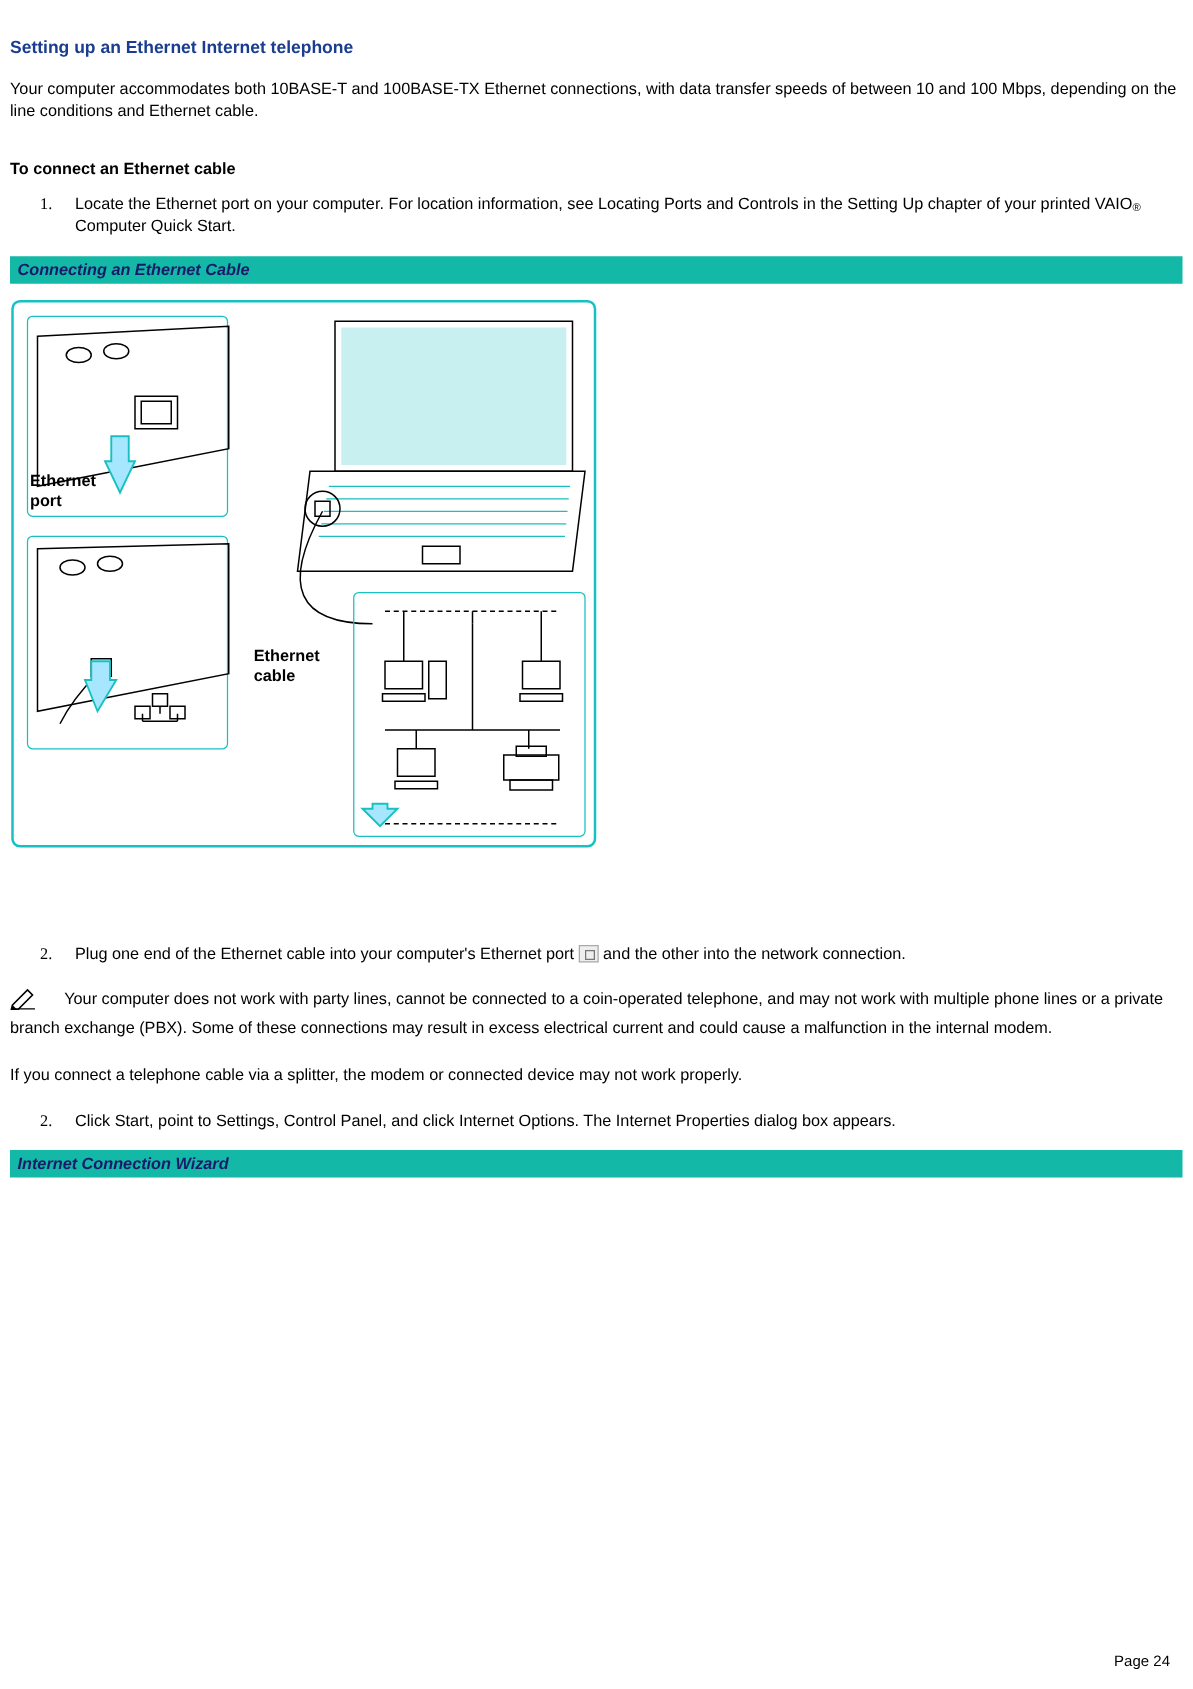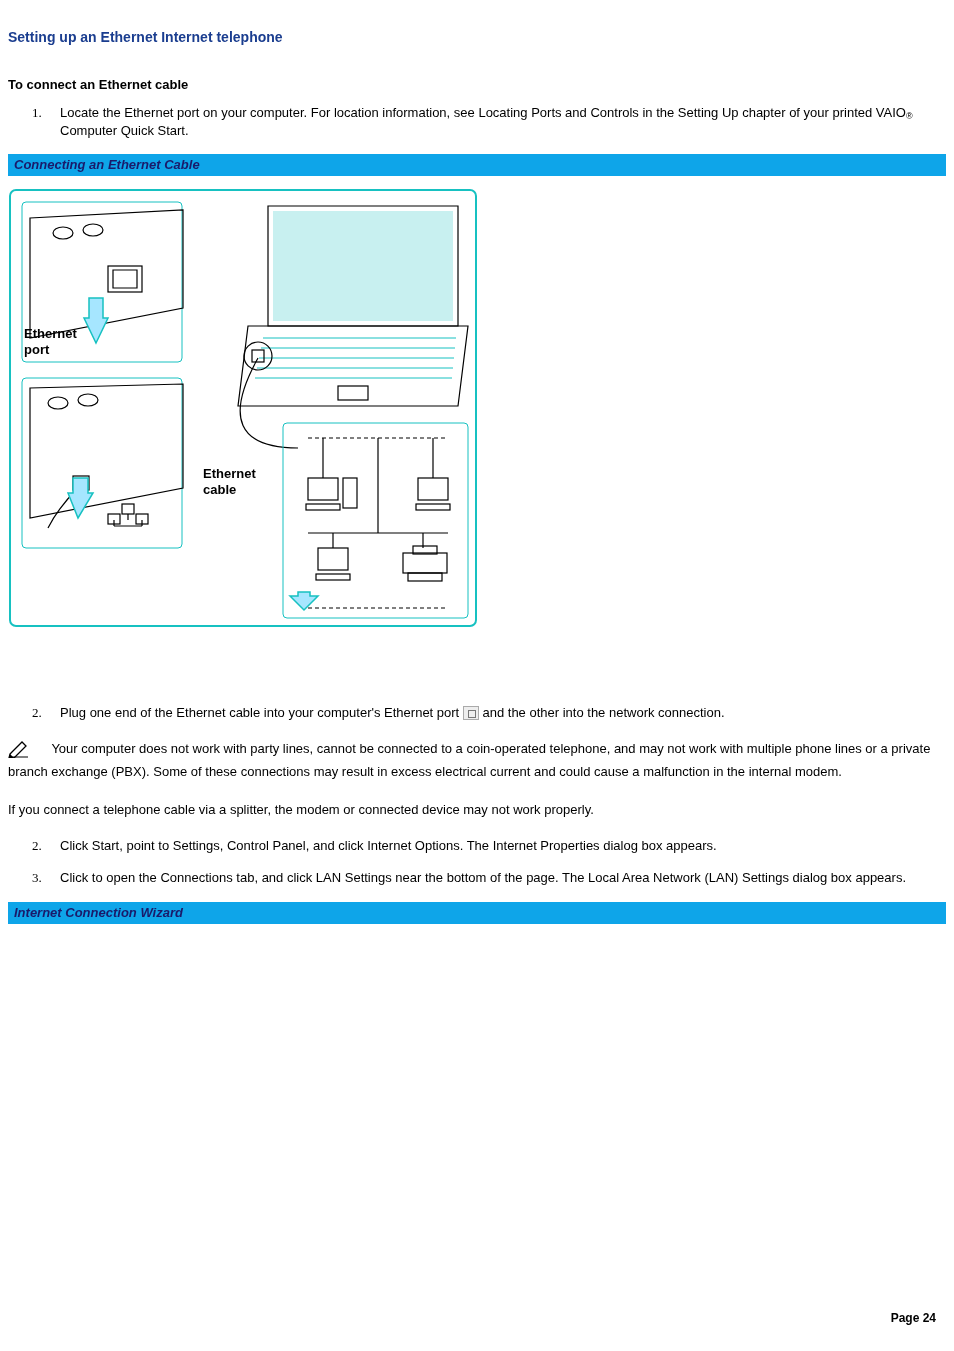--- a/index.html
+++ b/index.html
@@ -115,6 +115,7 @@
 
 <h2 class="section-title">Setting up an Ethernet Internet telephone</h2>
 
+<p>Your computer accommodates both 10BASE-T and 100BASE-TX Ethernet connections, with data transfer speeds of between 10 and 100 Mbps, depending on the line conditions and Ethernet cable.</p>
 
 <p class="subhead">To connect an Ethernet cable</p>
 

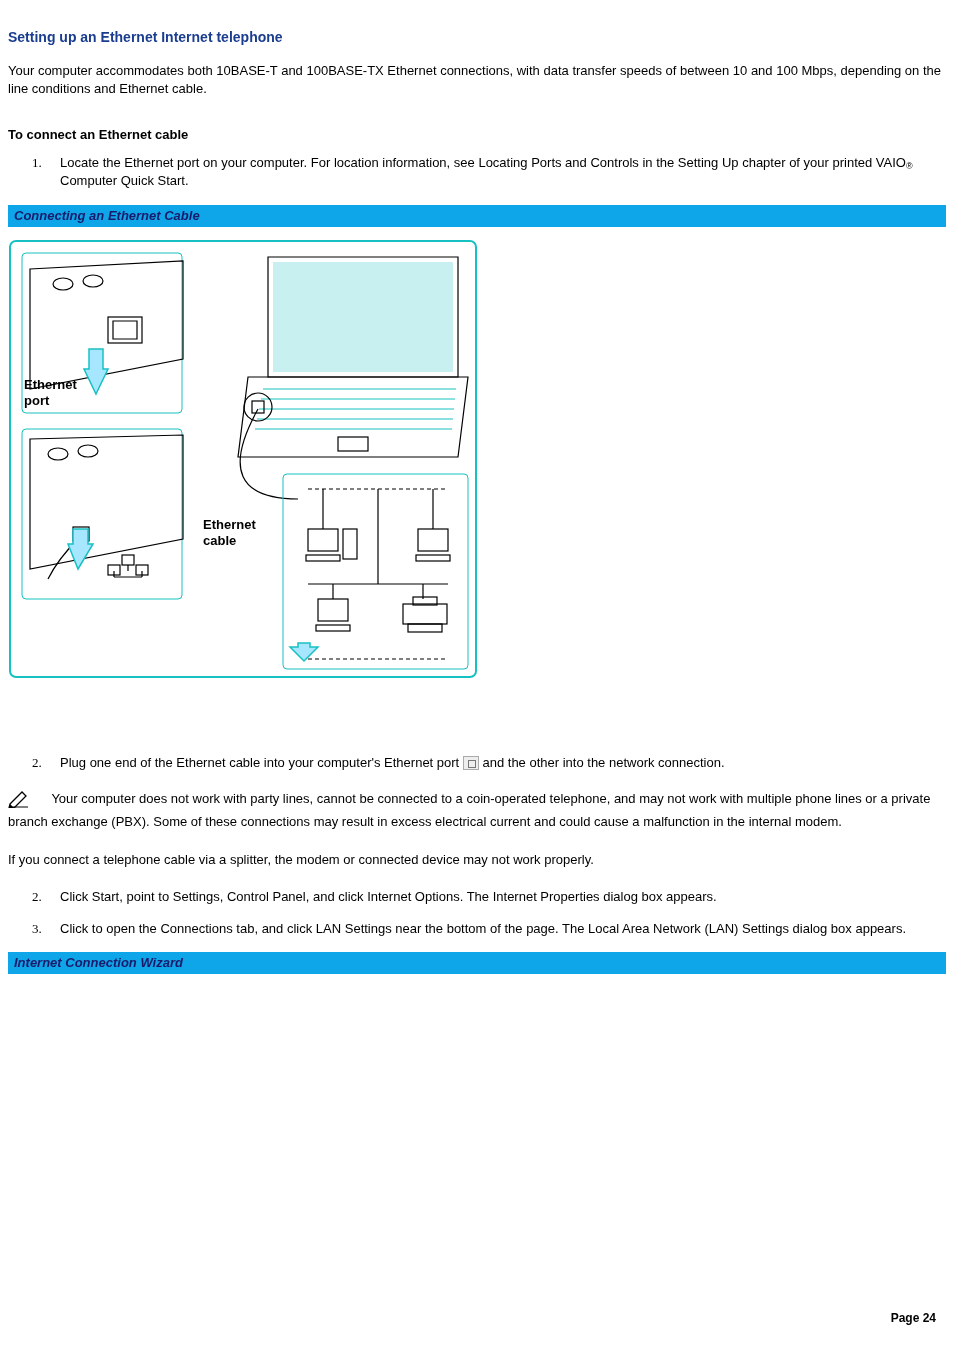--- a/index.html
+++ b/index.html
@@ -43,7 +43,7 @@
       font-size: 13px;
     }
     .caption-bar {
-      background: #0ea5e9;
+      background: #14b8a6;
       color: #1a1a6a;
       font-weight: bold;
       font-style: italic;

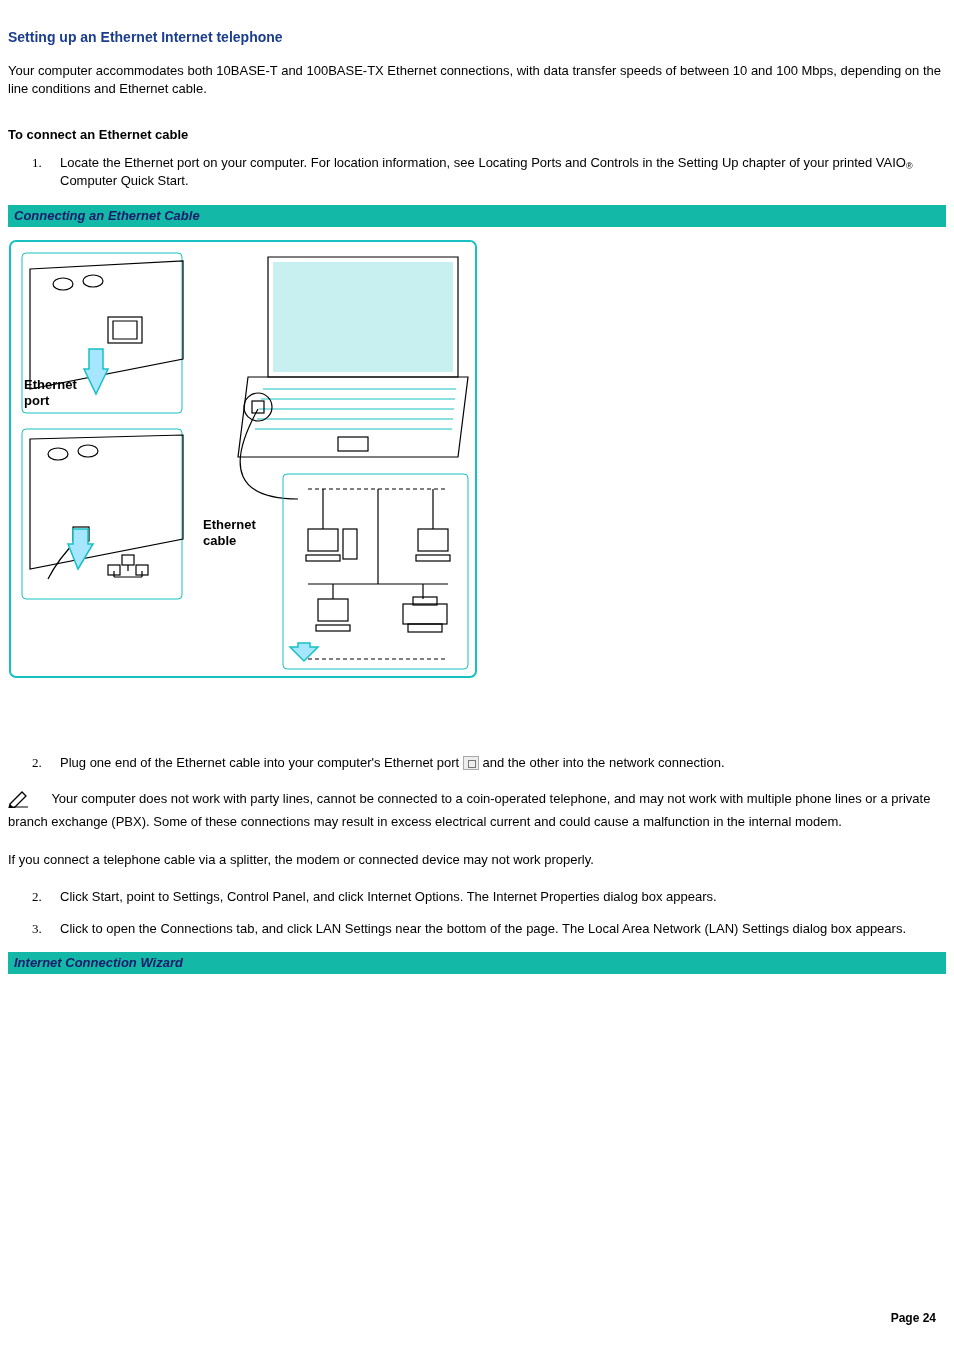--- a/index.html
+++ b/index.html
@@ -241,9 +241,6 @@
   <li data-marker="2.">
     <span>Click </span><span class="b">Start</span><span>, point to </span><span class="b">Settings</span><span>, </span><span class="b">Control Panel</span><span>, and click </span><span class="b">Internet Options</span><span>. The </span><span class="b">Internet Properties</span><span> dialog box appears.</span>
   </li>
-  <li data-marker="3.">
-    <span>Click to open the </span><span class="b">Connections</span><span> tab, and click </span><span class="b">LAN Settings</span><span> near the bottom of the page. The </span><span class="b">Local Area Network (LAN) Settings</span><span> dialog box appears.</span>
-  </li>
 </ol>
 
 <div class="caption-bar">Internet Connection Wizard</div>

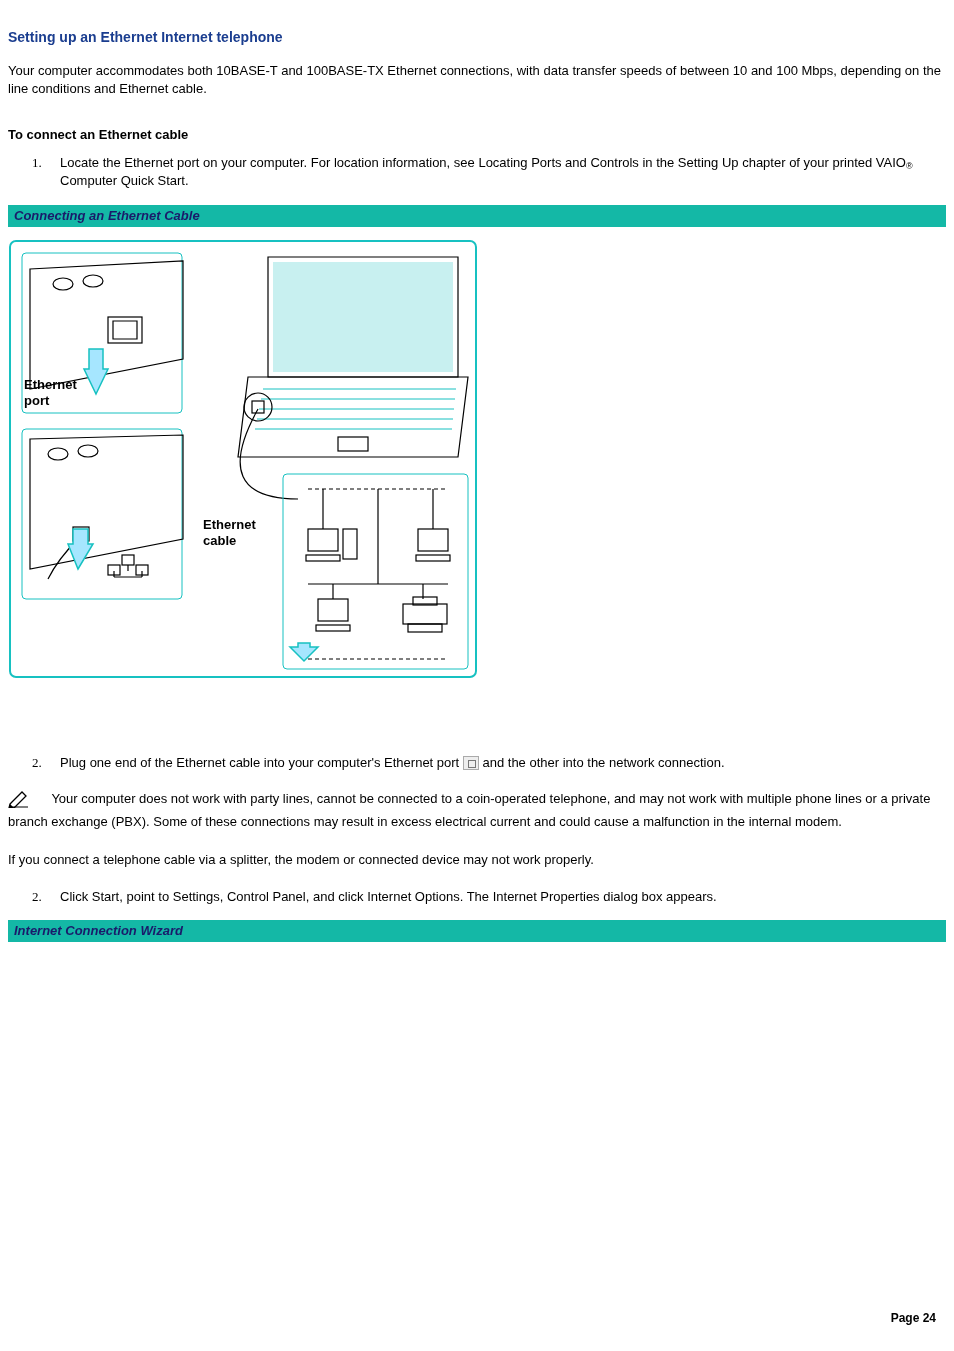--- a/index.html
+++ b/index.html
@@ -92,8 +92,8 @@
     .page-footer {
       position: absolute;
       right: 10px;
-      bottom: 21px;
-      font-weight: bold;
+      bottom: 10px;
+      font-weight: normal;
       font-size: 12px;
     }
     .page-wrap { position: relative; min-height: 1320px; }

